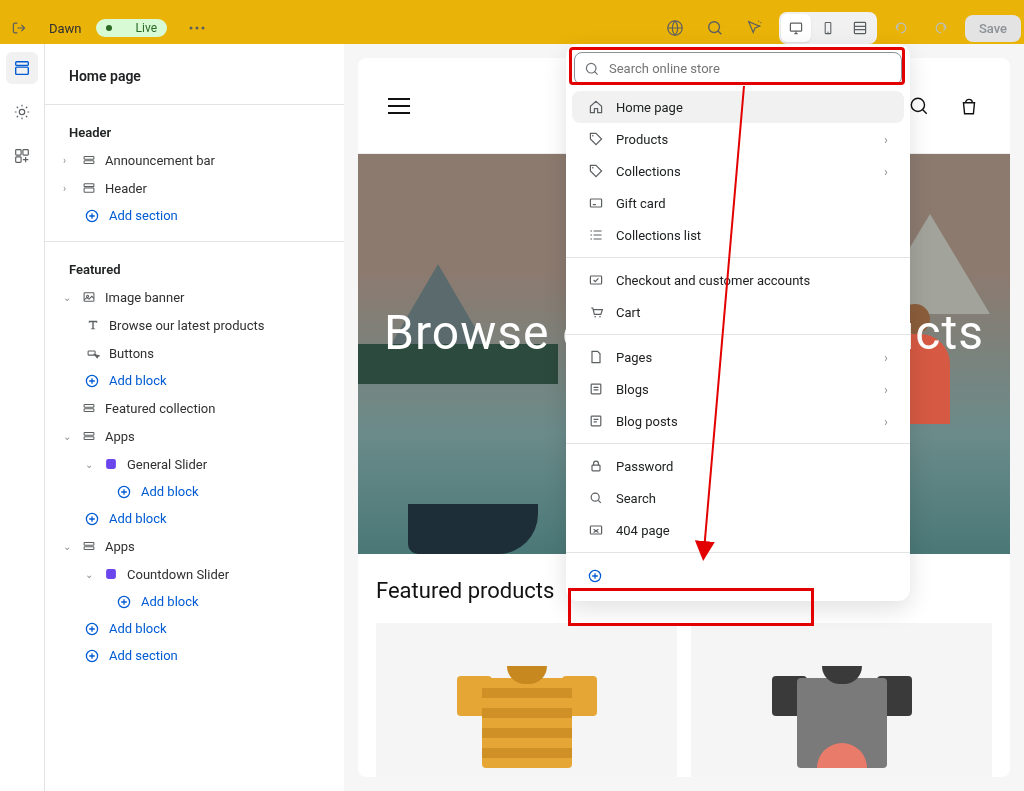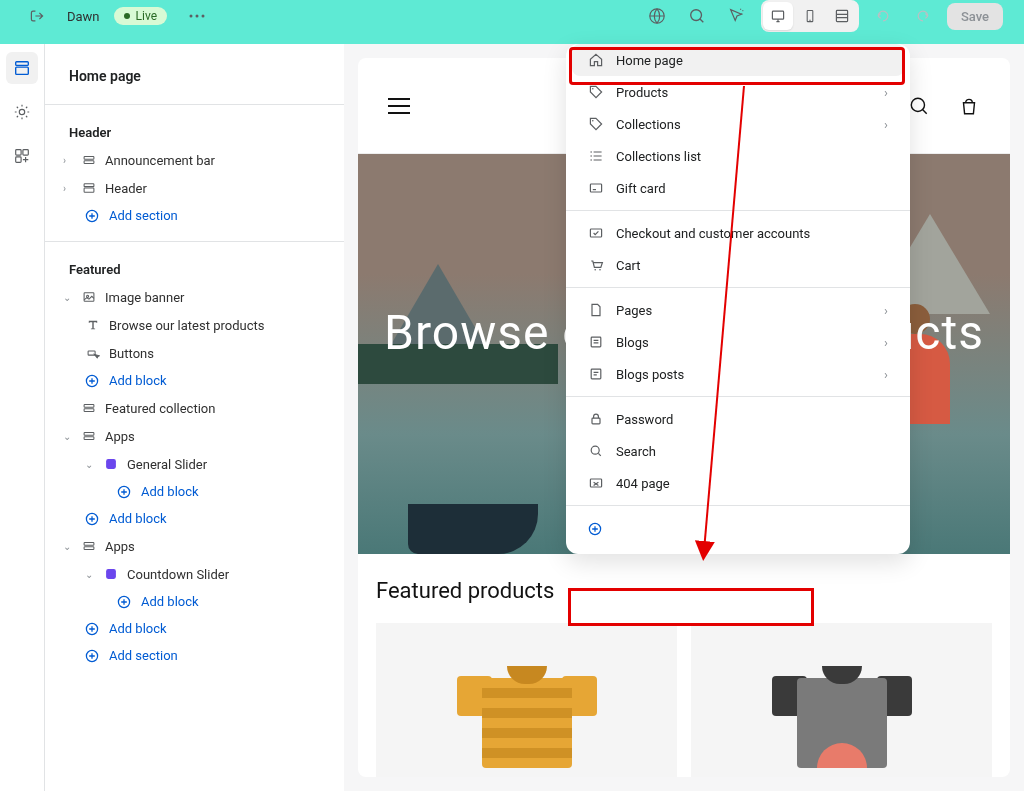--- a/index.html
+++ b/index.html
@@ -5,7 +5,7 @@
 * { box-sizing: border-box; margin: 0; padding: 0; font-family: -apple-system, BlinkMacSystemFont, "Segoe UI", Roboto, sans-serif; }
 body { background: #f6f6f7; width: 1024px; height: 791px; overflow: hidden; position: relative; }
 
-.topbar { height: 44px; background: #5eead4; display: flex; align-items: flex-start; padding: 0 21px; gap: 8px; }
+.topbar { height: 44px; background: #eab308; display: flex; align-items: flex-end; padding: 0 3px; gap: 8px; }
 .topbar-left { display: flex; align-items: center; gap: 14px; }
 .theme-name { font-size: 13px; color: #303030; }
 .live-badge { background: #d8fad5; color: #2a6a25; padding: 2px 10px; border-radius: 10px; font-size: 12px; display: flex; align-items: center; gap: 6px; }

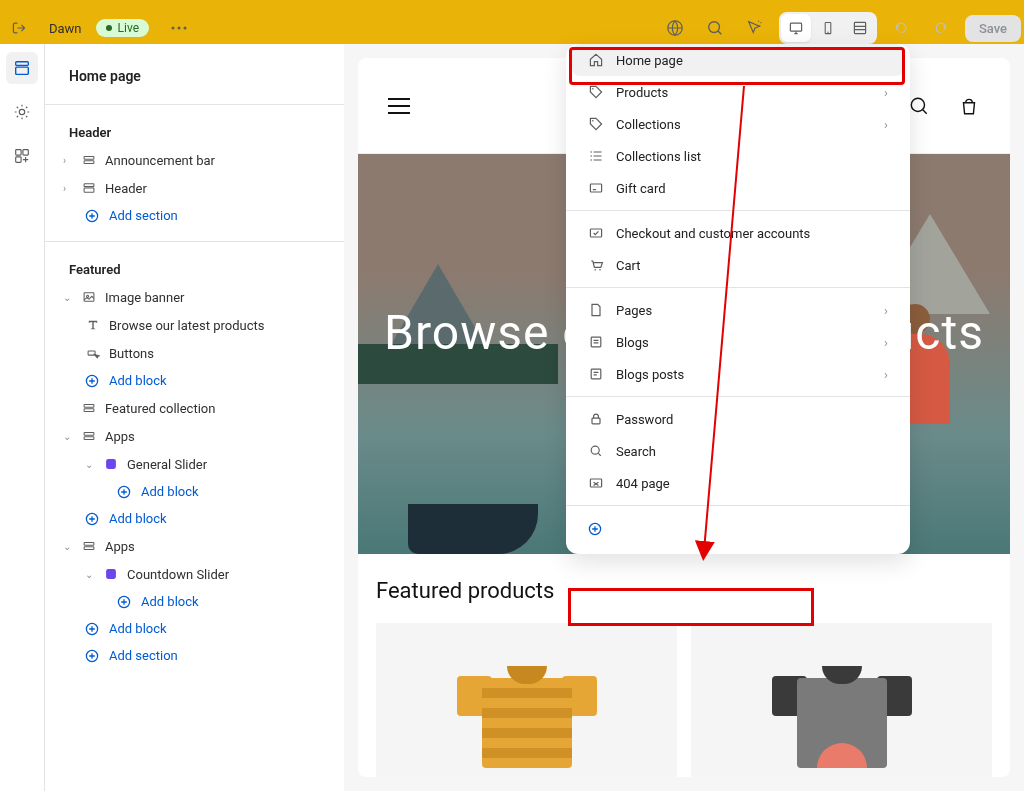--- a/index.html
+++ b/index.html
@@ -8,7 +8,7 @@
 .topbar { height: 44px; background: #eab308; display: flex; align-items: flex-end; padding: 0 3px; gap: 8px; }
 .topbar-left { display: flex; align-items: center; gap: 14px; }
 .theme-name { font-size: 13px; color: #303030; }
-.live-badge { background: #d8fad5; color: #2a6a25; padding: 2px 10px; border-radius: 10px; font-size: 12px; display: flex; align-items: center; gap: 6px; }
+.live-badge { background: #d8fad5; color: #2a6a25; padding: 2px 10px; border-radius: 10px; font-size: 12px; display: flex; align-items: center; gap: 24px; }
 .live-dot { width: 6px; height: 6px; background: #2a6a25; border-radius: 50%; }
 .topbar-spacer { flex: 1; }
 .topbar-right { display: flex; align-items: center; gap: 8px; }

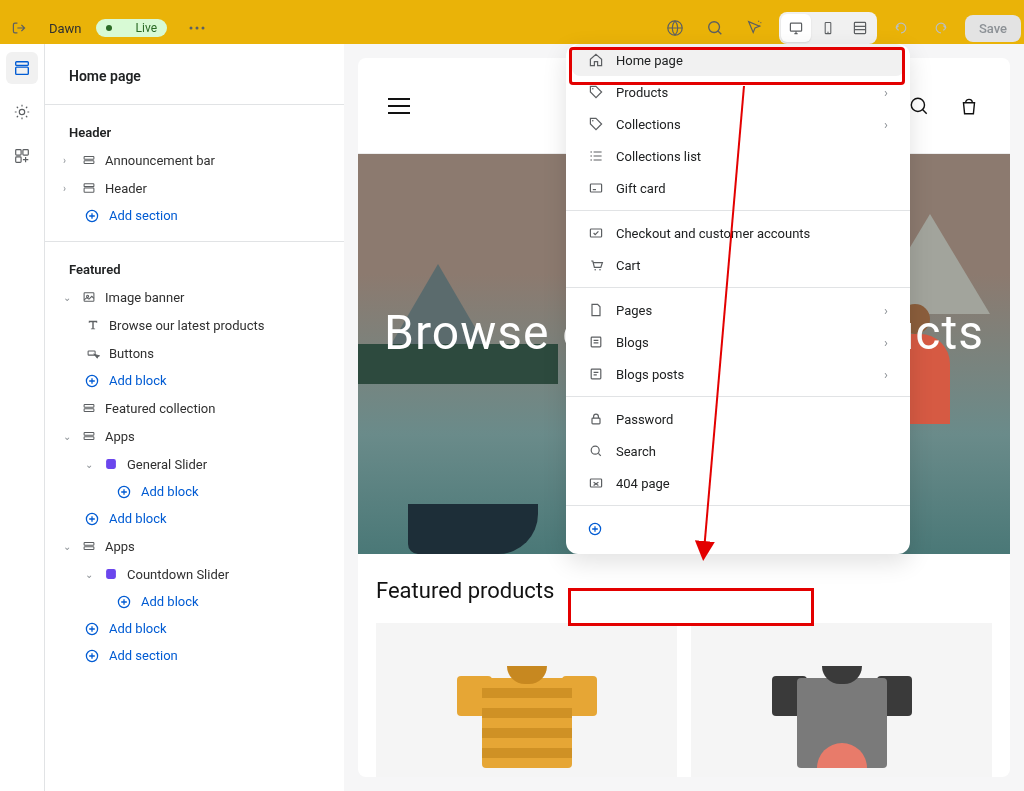--- a/index.html
+++ b/index.html
@@ -399,6 +399,15 @@
 </div>
 
 <div class="dropdown">
+  <div class="dd-search">
+    <span class="search-ico">
+        <svg width="16" height="16" viewBox="0 0 20 20" fill="none" stroke="currentColor" stroke-width="1.5">
+          <circle cx="9" cy="9" r="6"></circle>
+          <path d="M17 17l-4-4"></path>
+        </svg>
+      </span>
+    <input type="text" placeholder="Search online store" style="">
+  </div>
   <div id="dd-g1">
       <div class="dd-item selected">
         <span class="dd-icon">

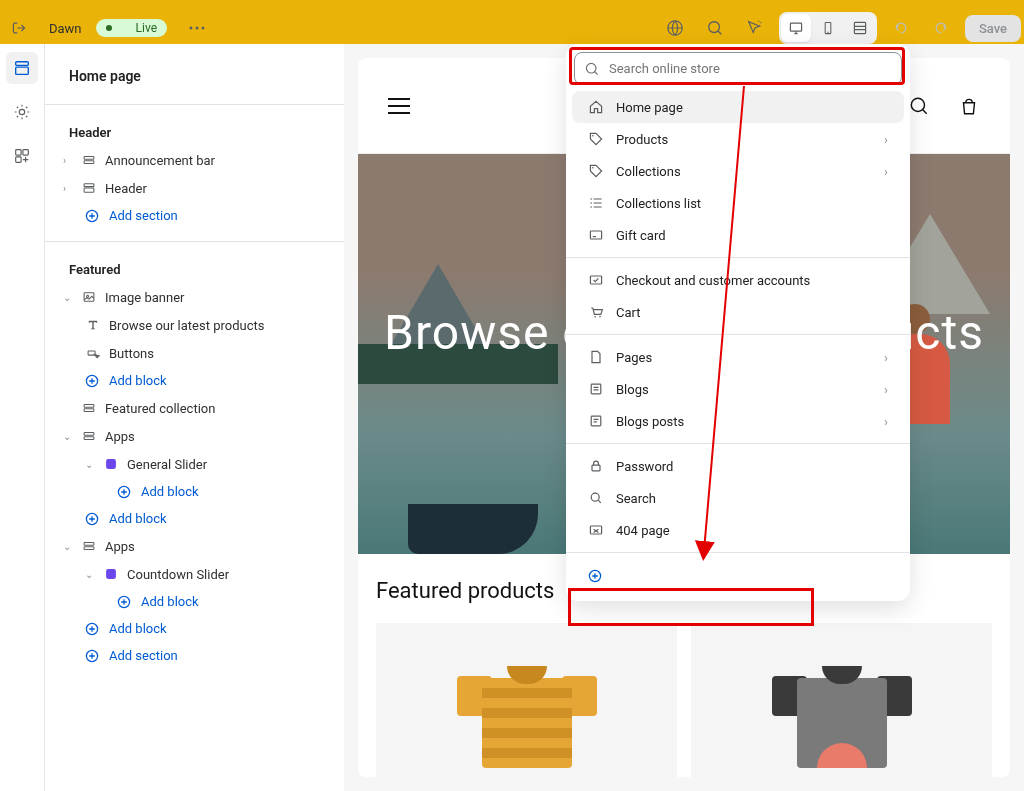--- a/index.html
+++ b/index.html
@@ -440,19 +440,19 @@
       <div class="dd-item">
         <span class="dd-icon">
           <svg width="16" height="16" viewBox="0 0 20 20">
-            <path d="M3 5h2M7 5h10M3 10h2M7 10h10M3 15h2M7 15h10" stroke="currentColor" stroke-width="1.5"></path>
-          </svg>
-        </span>
-        <span>Collections list</span>
-      </div>
-      <div class="dd-item">
-        <span class="dd-icon">
-          <svg width="16" height="16" viewBox="0 0 20 20">
             <rect x="3" y="5" width="14" height="10" rx="1" fill="none" stroke="currentColor" stroke-width="1.5"></rect>
             <path d="M6 12h4" stroke="currentColor" stroke-width="1.5"></path>
           </svg>
         </span>
         <span>Gift card</span>
+      </div>
+      <div class="dd-item">
+        <span class="dd-icon">
+          <svg width="16" height="16" viewBox="0 0 20 20">
+            <path d="M3 5h2M7 5h10M3 10h2M7 10h10M3 15h2M7 15h10" stroke="currentColor" stroke-width="1.5"></path>
+          </svg>
+        </span>
+        <span>Collections list</span>
       </div>
     </div>
   <div class="dd-divider"></div>

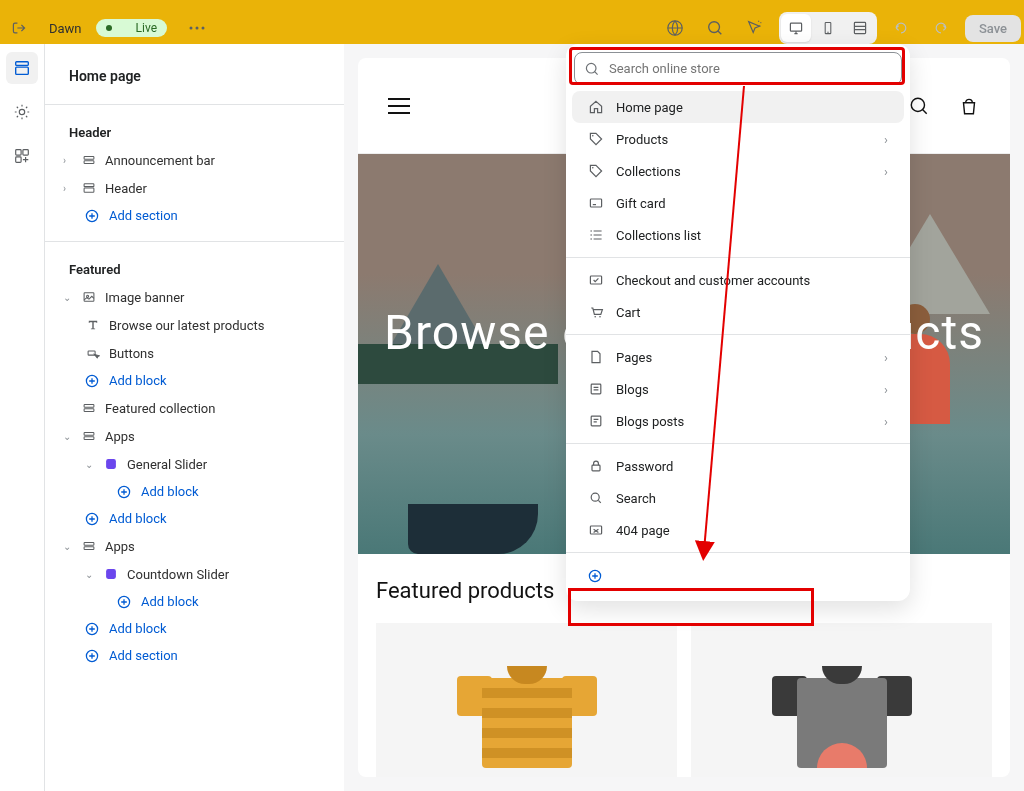--- a/index.html
+++ b/index.html
@@ -505,7 +505,7 @@
             <path d="M7 8h6M7 11h4" stroke="currentColor" stroke-width="1.5"></path>
           </svg>
         </span>
-        <span>Blogs posts</span>
+        <span>Blog posts</span>
         <span class="dd-chev">›</span>
       </div>
     </div>

